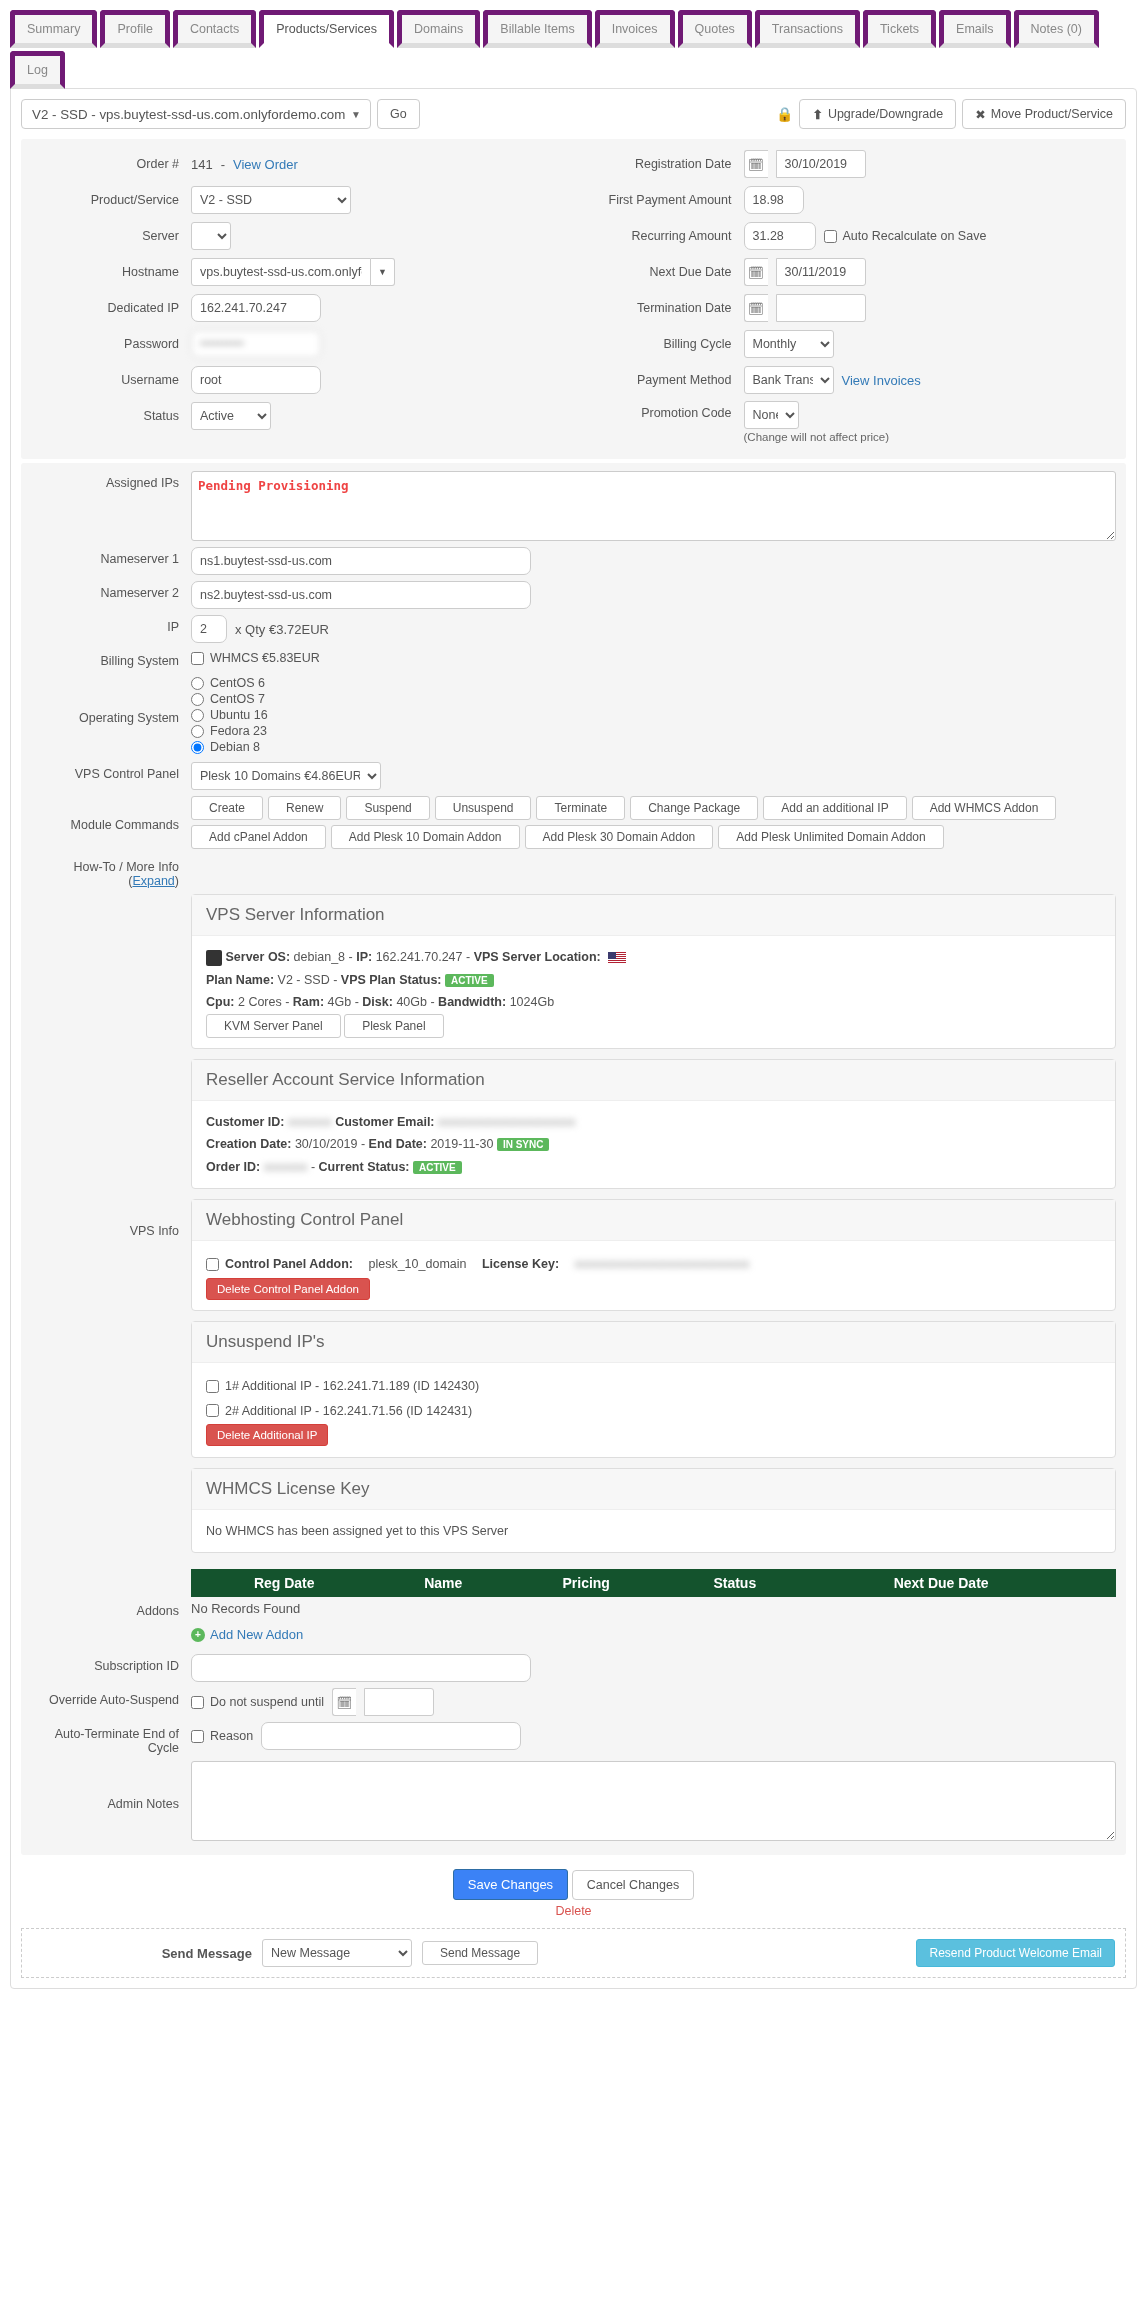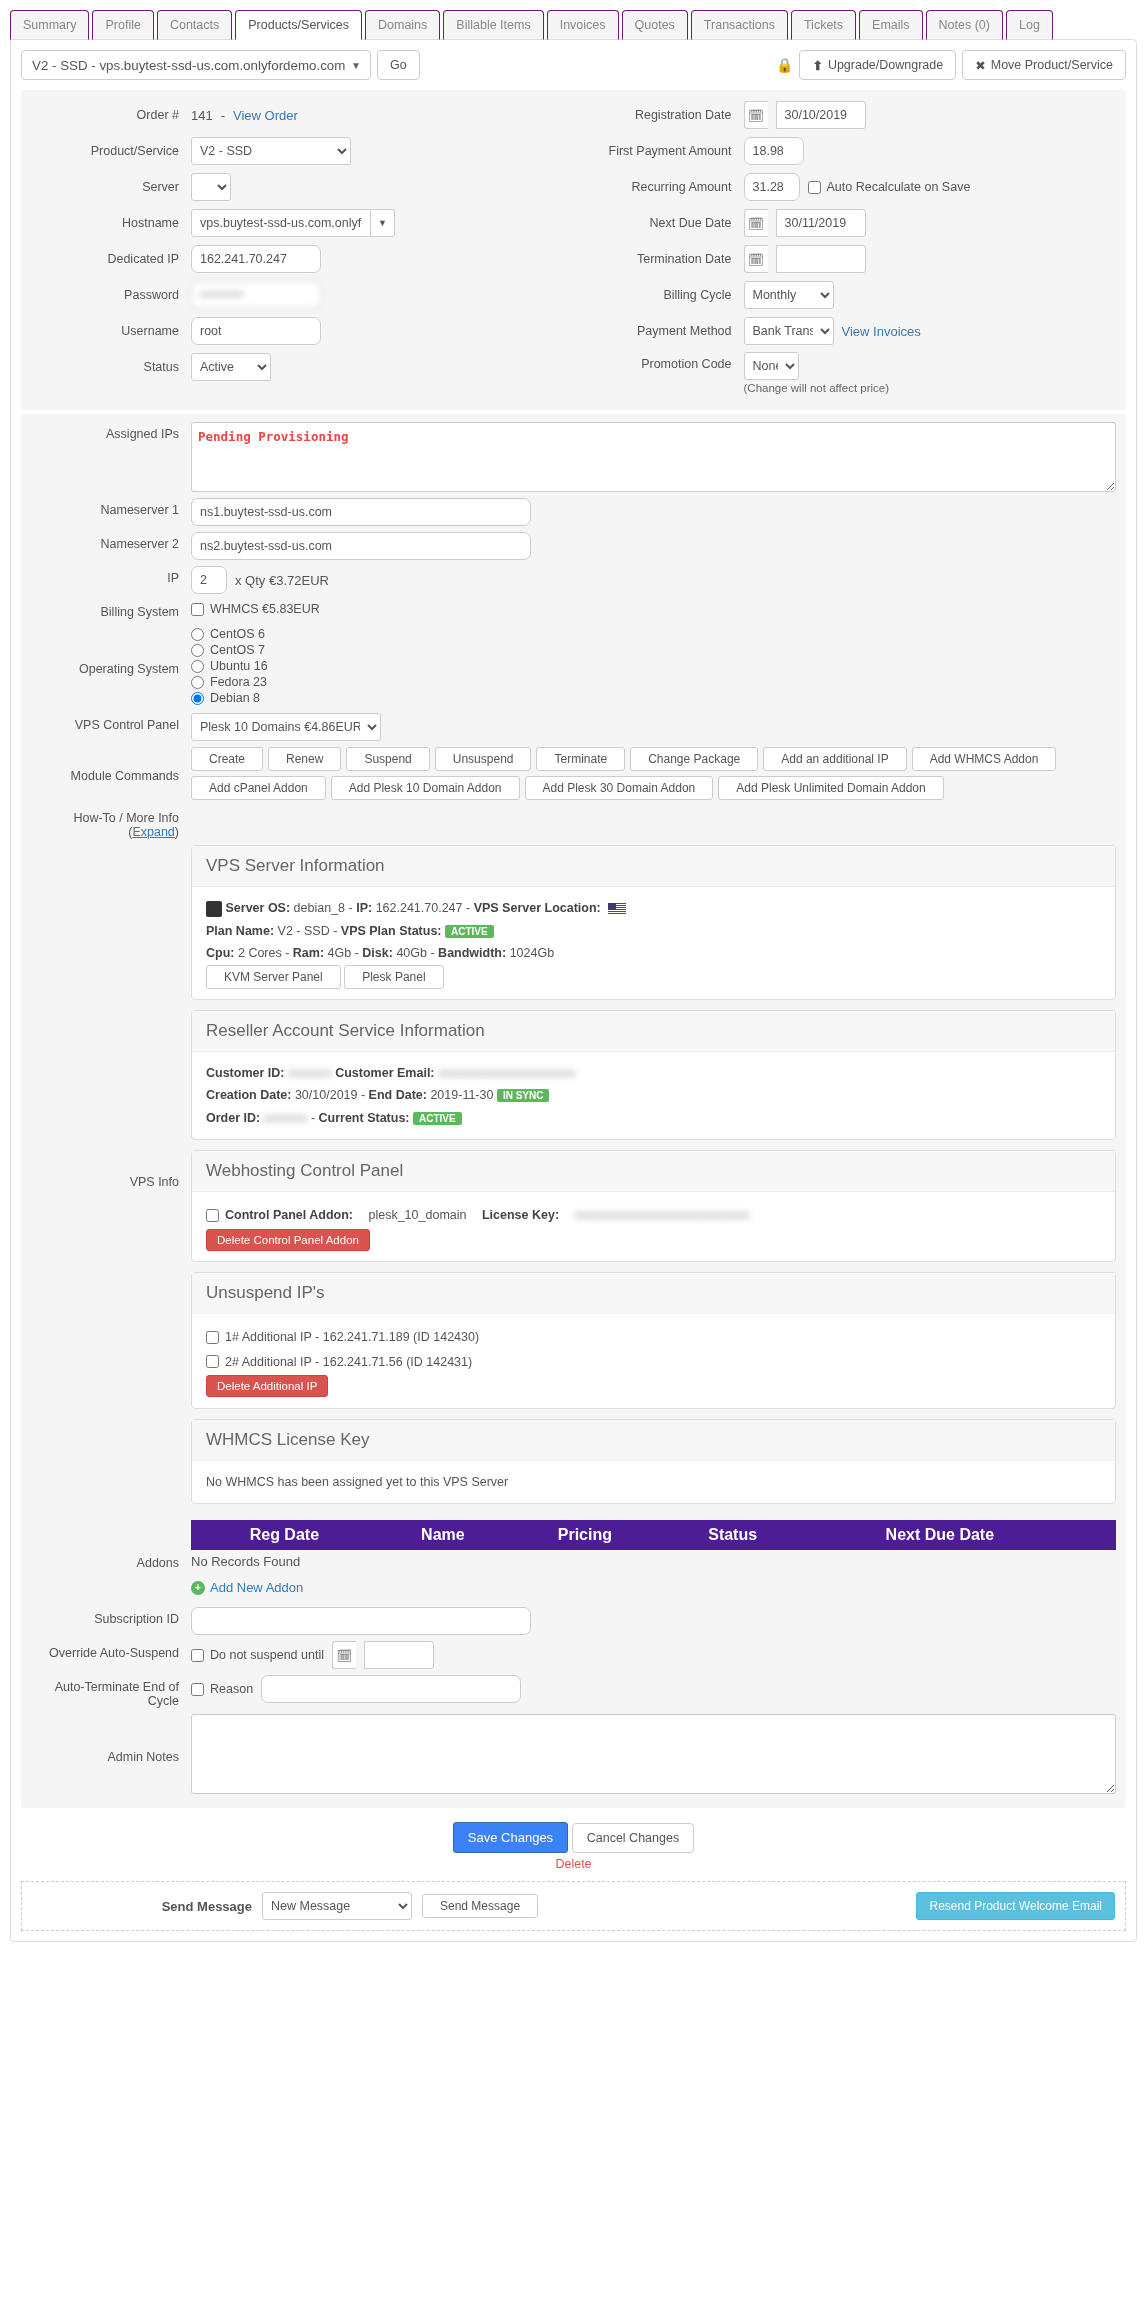--- a/index.html
+++ b/index.html
@@ -5,7 +5,7 @@
 *{box-sizing:border-box;margin:0;padding:0;}
 body{font-family:-apple-system,BlinkMacSystemFont,"Segoe UI",Arial,sans-serif;font-size:13px;color:#555;background:#fff;padding:10px;}
 .tabs{display:flex;gap:3px;flex-wrap:wrap;margin-bottom:-1px;}
-.tab{padding:7px 12px;border:1px solid #701a75;background:#f5f5f5;color:#888;border-radius:4px 4px 0 0;cursor:pointer;font-size:12.5px;border-bottom-color:#ddd;}
+.tab{padding:7px 12px;border:5px solid #701a75;background:#f5f5f5;color:#888;border-radius:4px 4px 0 0;cursor:pointer;font-size:12.5px;border-bottom-color:#ddd;}
 .tab.active{background:#fff;color:#555;border-bottom-color:#fff;position:relative;z-index:2;}
 .panel{border:1px solid #ddd;border-radius:0 4px 4px 4px;padding:10px;}
 .topbar{display:flex;gap:6px;align-items:center;margin-bottom:10px;}

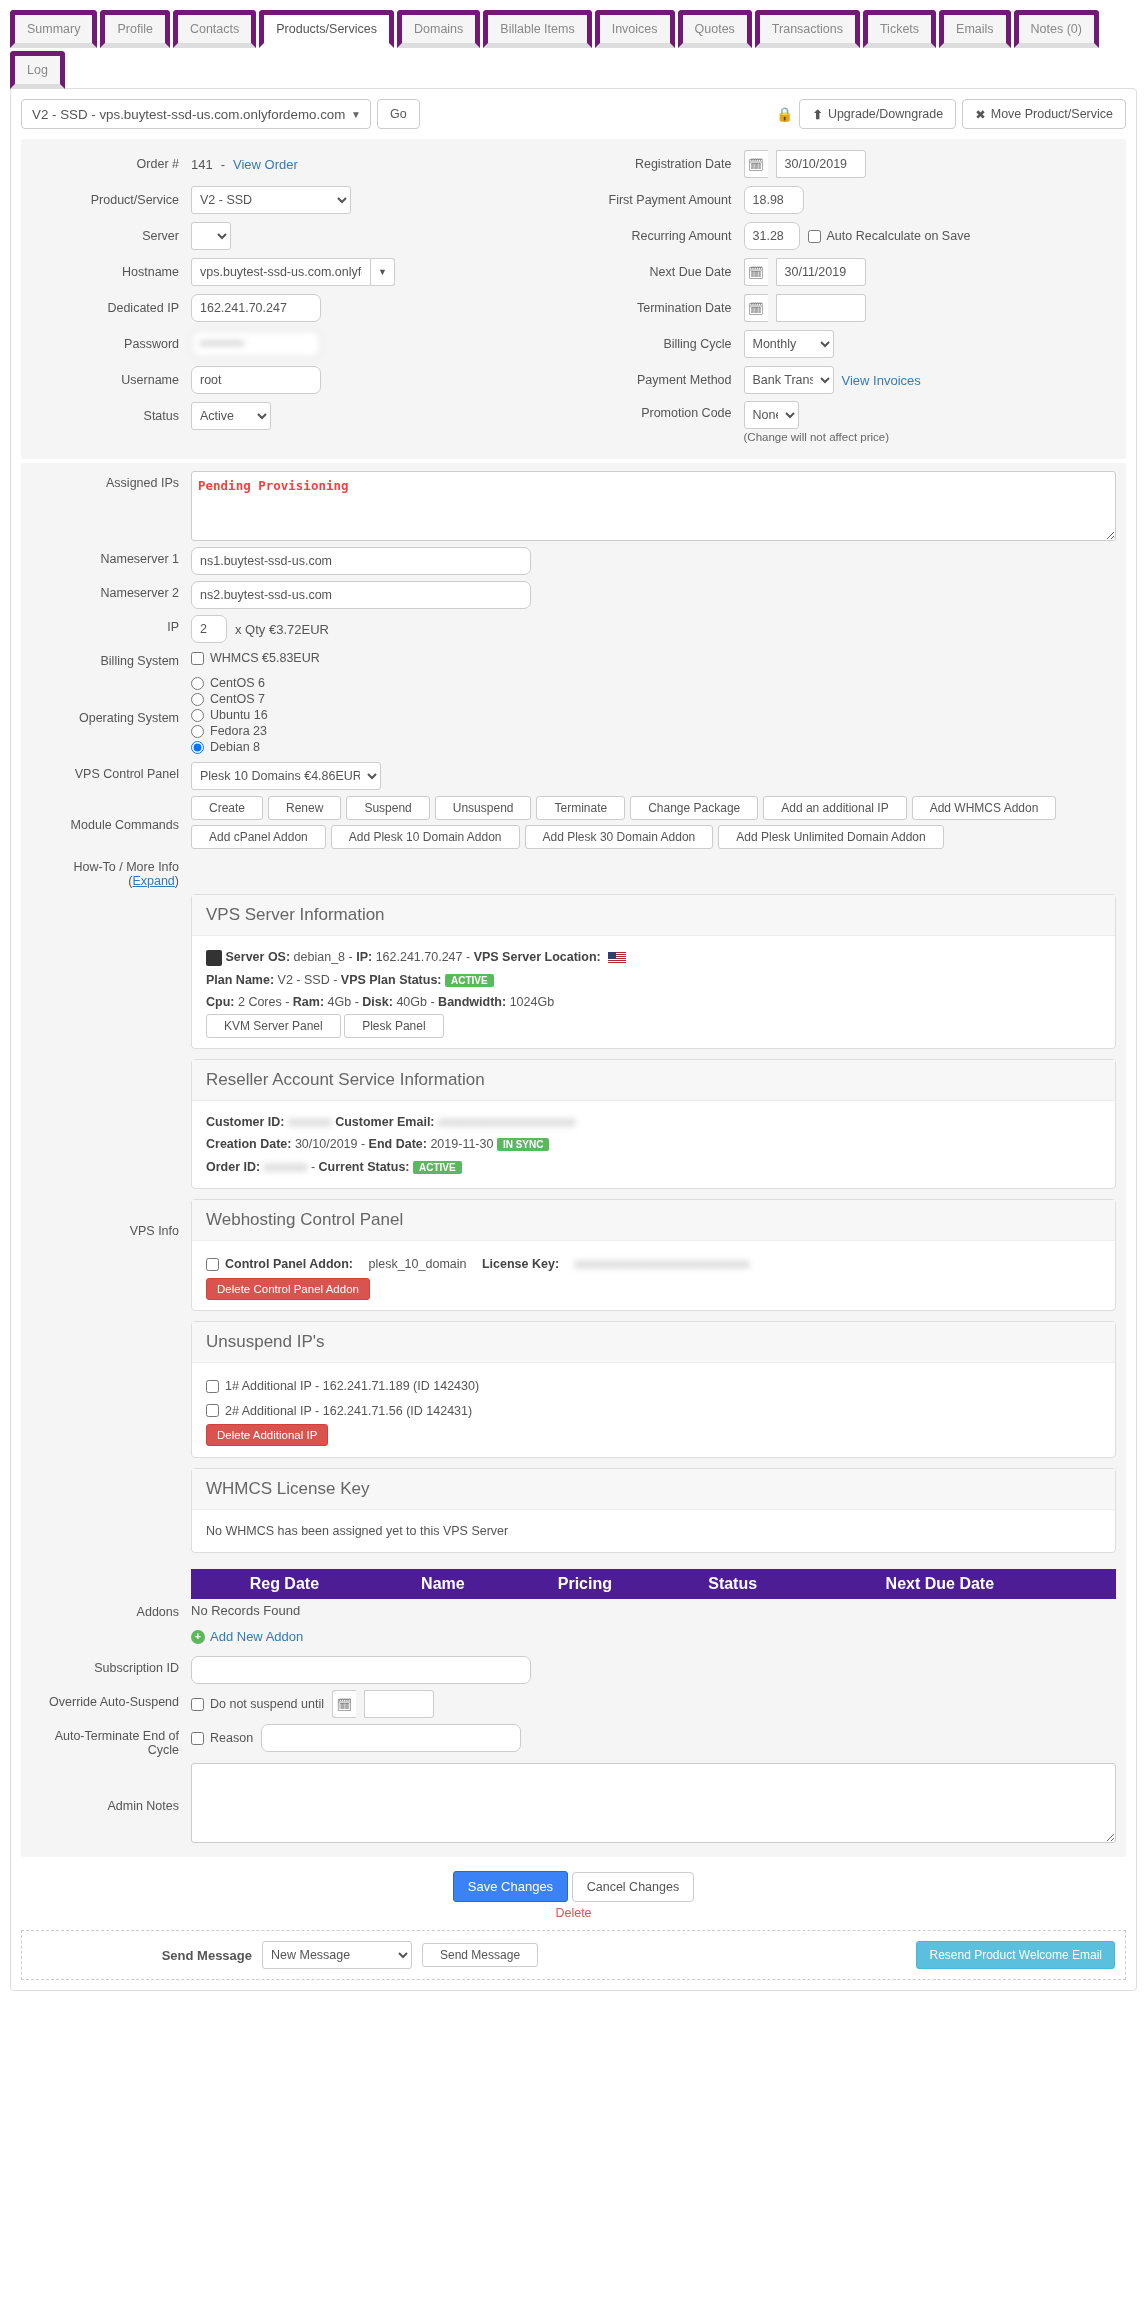--- a/index.html
+++ b/index.html
@@ -166,7 +166,7 @@
    <div class="frow">
           <div class="flabel">Recurring Amount</div>
           <div class="fctrl">
-            <input class="inp" style="width: 56px;" value="31.28">
+            <input class="inp" style="width: 72px;" value="31.28">
             <label class="chk-line">
               <input type="checkbox" style="">
               <span>Auto Recalculate on Save</span>

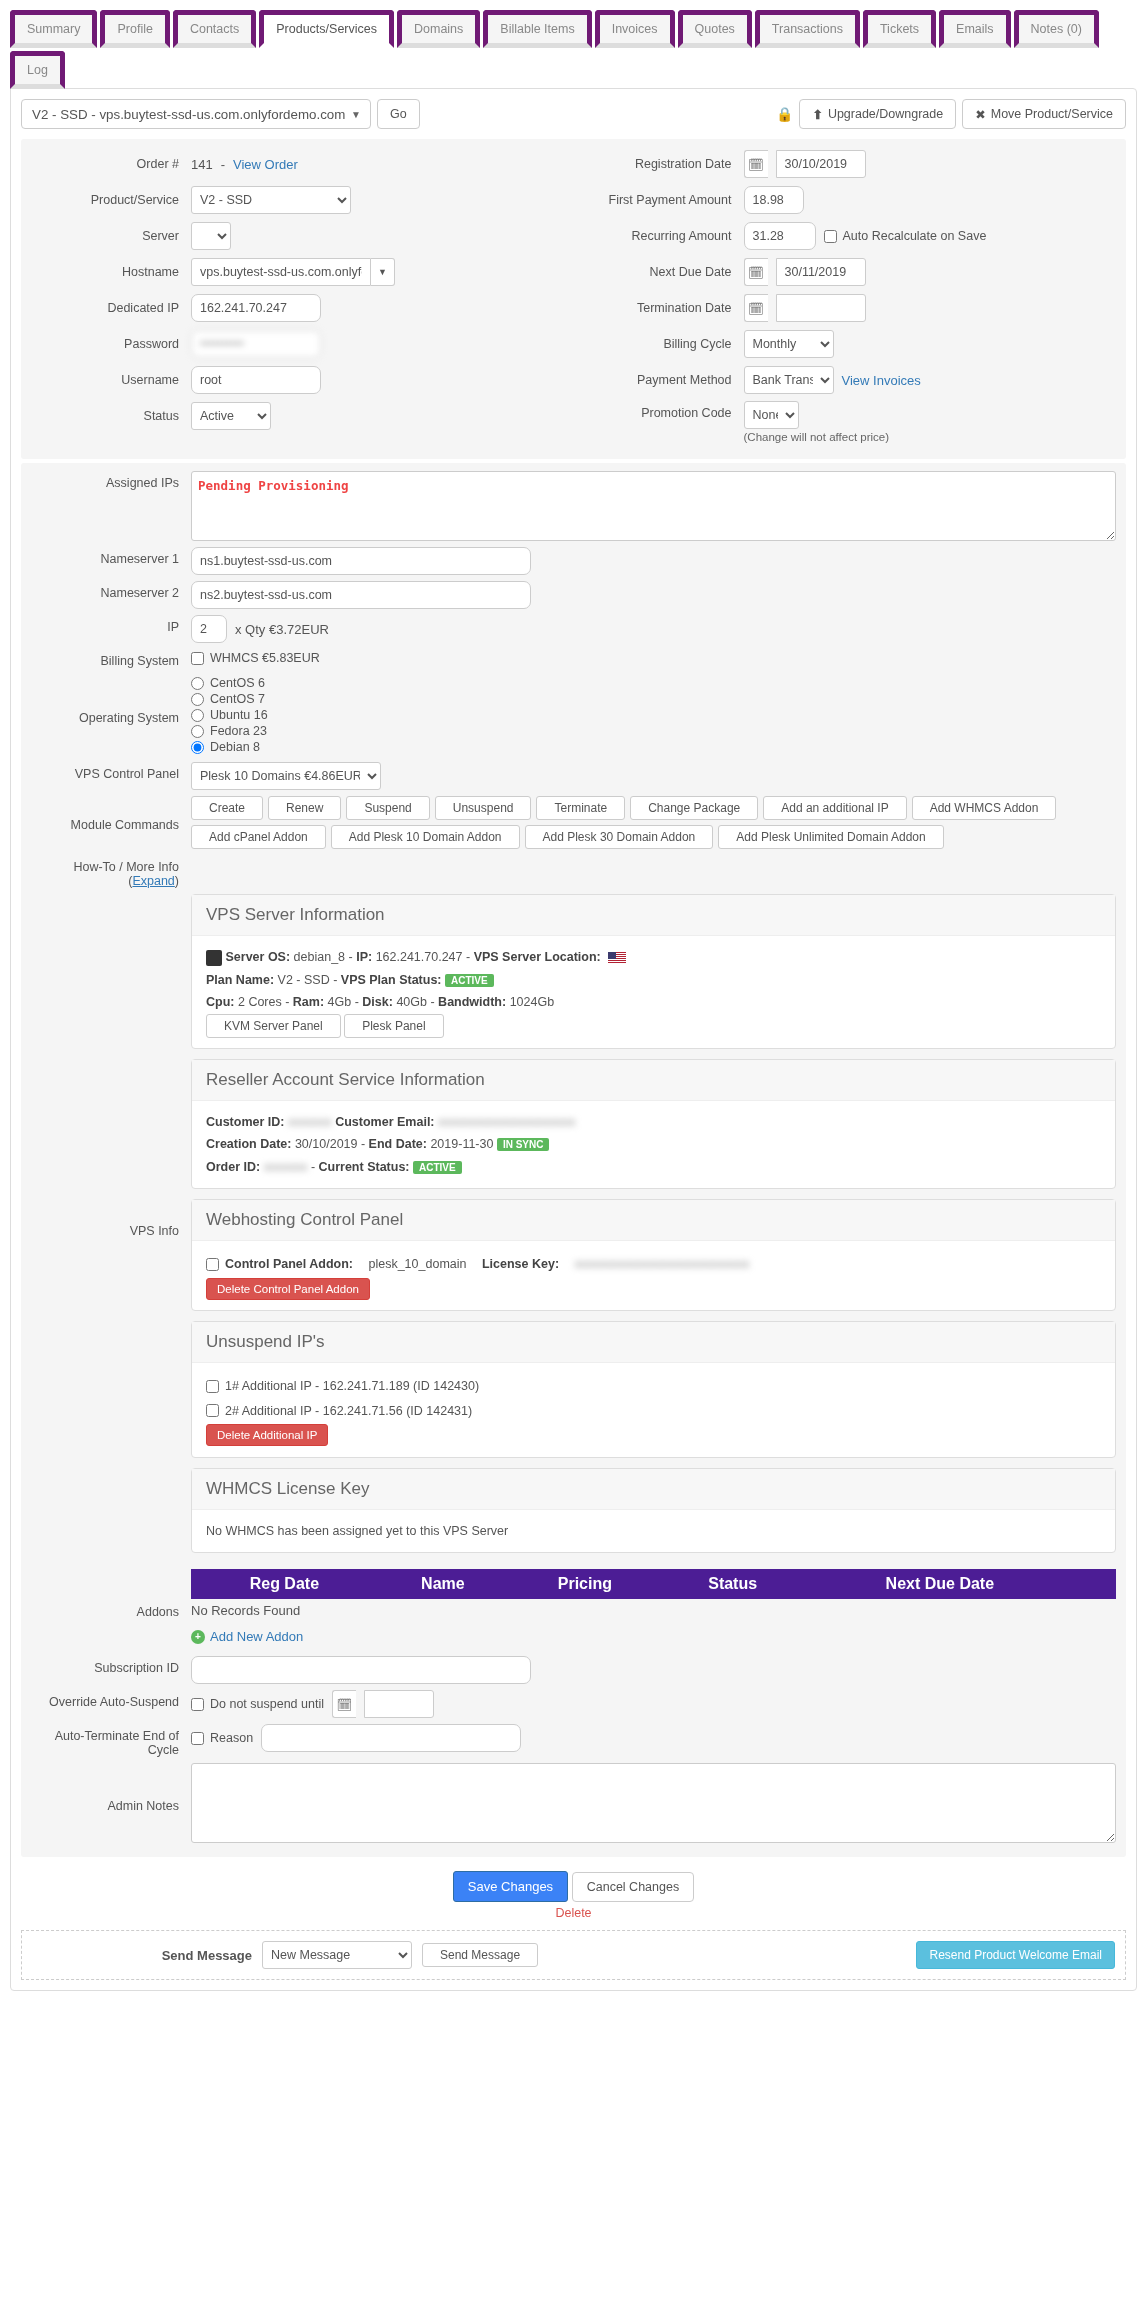--- a/index.html
+++ b/index.html
@@ -42,7 +42,7 @@
 .flag{display:inline-block;width:18px;height:12px;background:linear-gradient(to bottom,#b22234 0 8%,#fff 8% 16%,#b22234 16% 24%,#fff 24% 32%,#b22234 32% 40%,#fff 40% 48%,#b22234 48% 56%,#fff 56% 64%,#b22234 64% 72%,#fff 72% 80%,#b22234 80% 88%,#fff 88% 100%);position:relative;vertical-align:middle;}
 .flag::before{content:"";position:absolute;top:0;left:0;width:8px;height:7px;background:#3c3b6e;}
 .tbl{width:100%;border-collapse:collapse;}
-.tbl th{background:#4c1d95;color:#fff;padding:6px 8px;font-size:16px;font-weight:600;text-align:center;}
+.tbl th{background:#14532d;color:#fff;padding:6px 8px;font-size:14px;font-weight:600;text-align:center;}
 .tbl th:last-child,.tbl th:nth-last-child(2){width:20px;}
 .addon-link{color:#337ab7;cursor:pointer;display:inline-flex;align-items:center;gap:5px;}
 .plus-ic{width:14px;height:14px;border-radius:50%;background:#5cb85c;color:#fff;display:inline-flex;align-items:center;justify-content:center;font-size:10px;font-weight:bold;}

